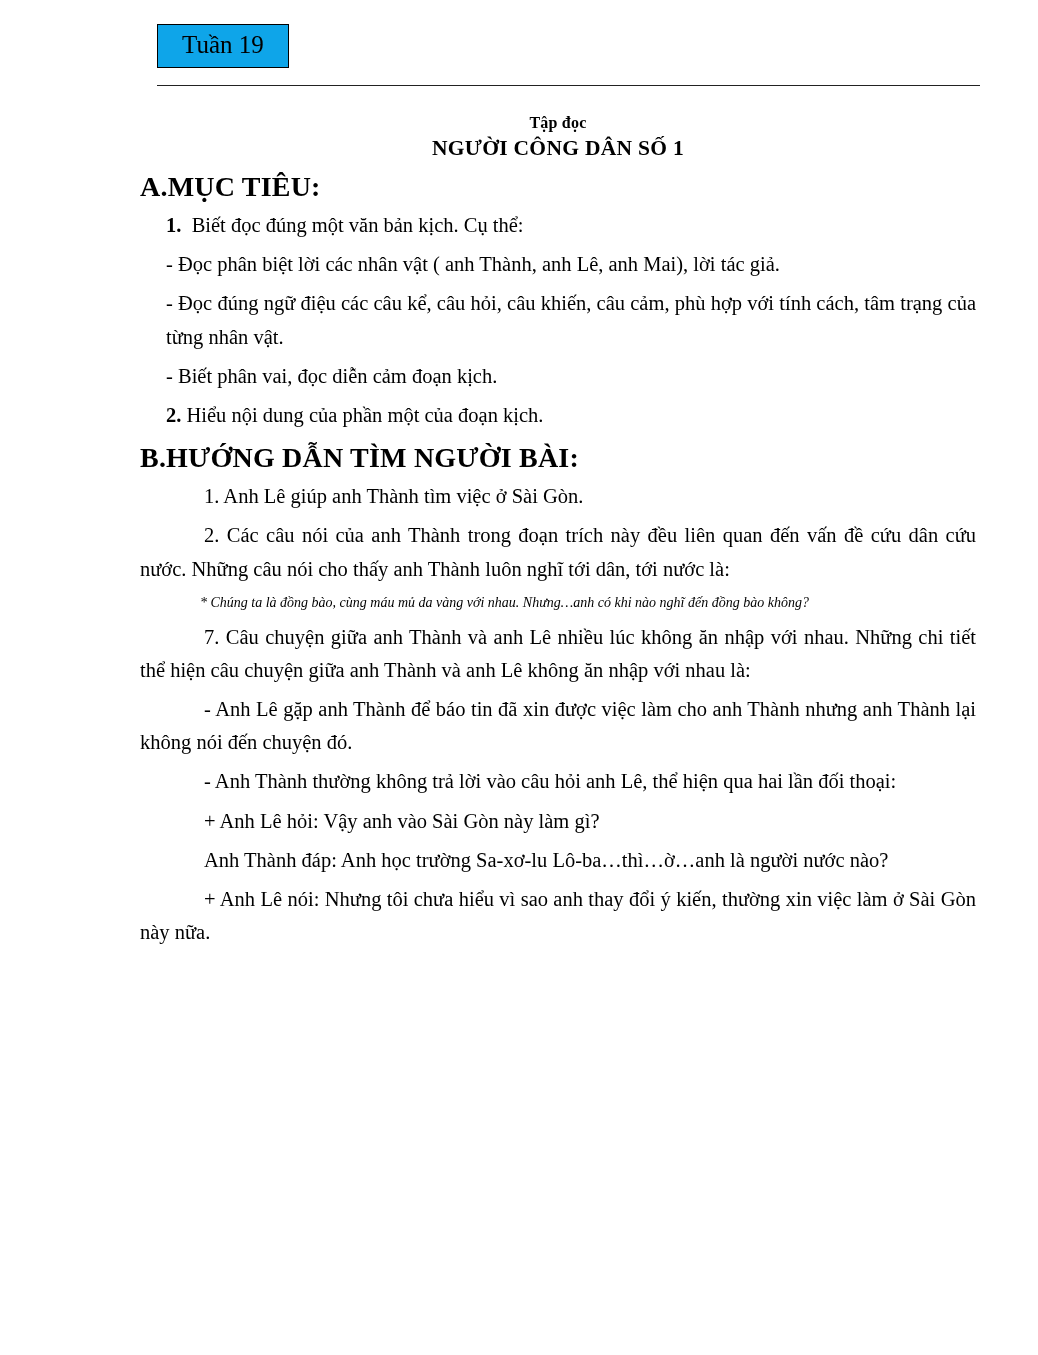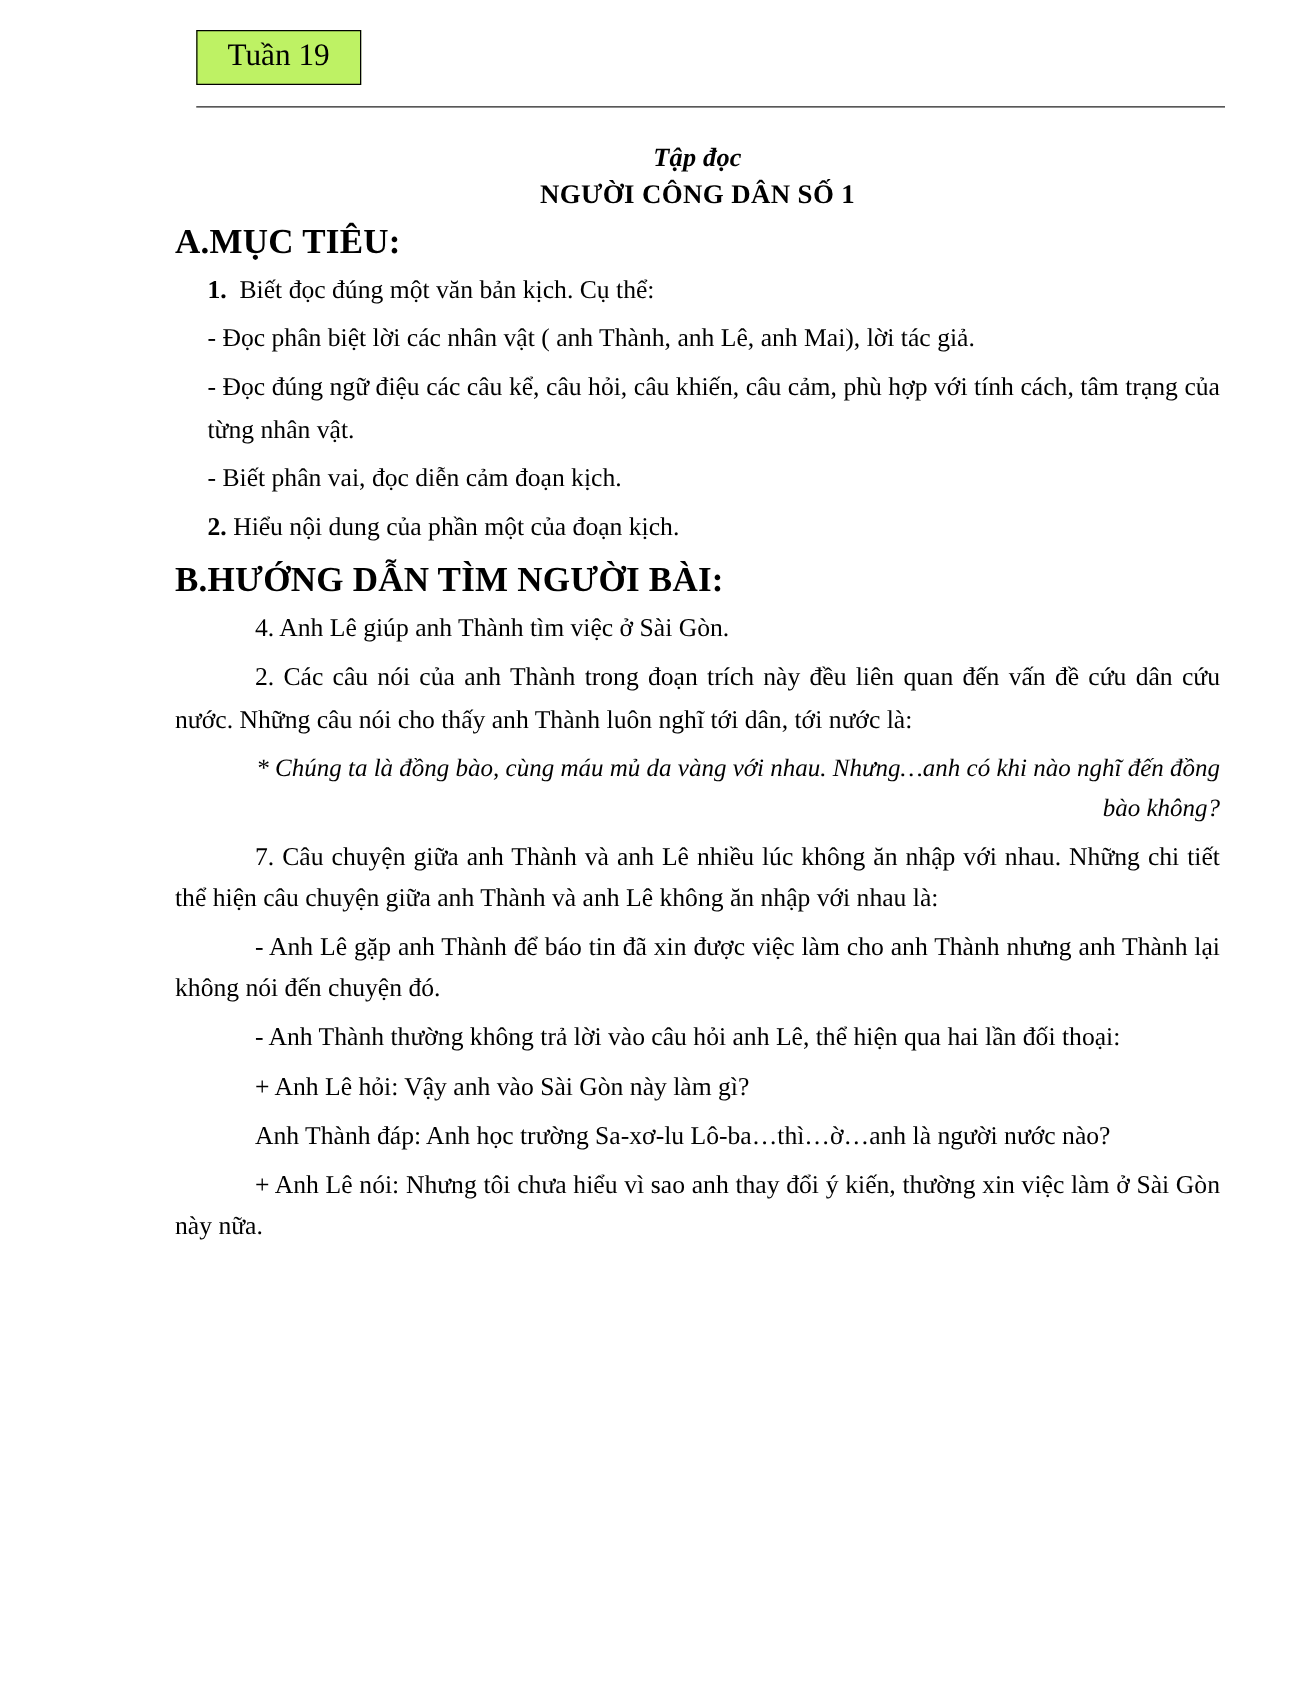--- a/index.html
+++ b/index.html
@@ -38,7 +38,7 @@
     font-size: 25px;
     line-height: 1.1;
     font-family: "Liberation Serif", serif;
-    background: #bef264;
+    background: #0ea5e9;
     z-index: 2;
   }
   .header-rule {

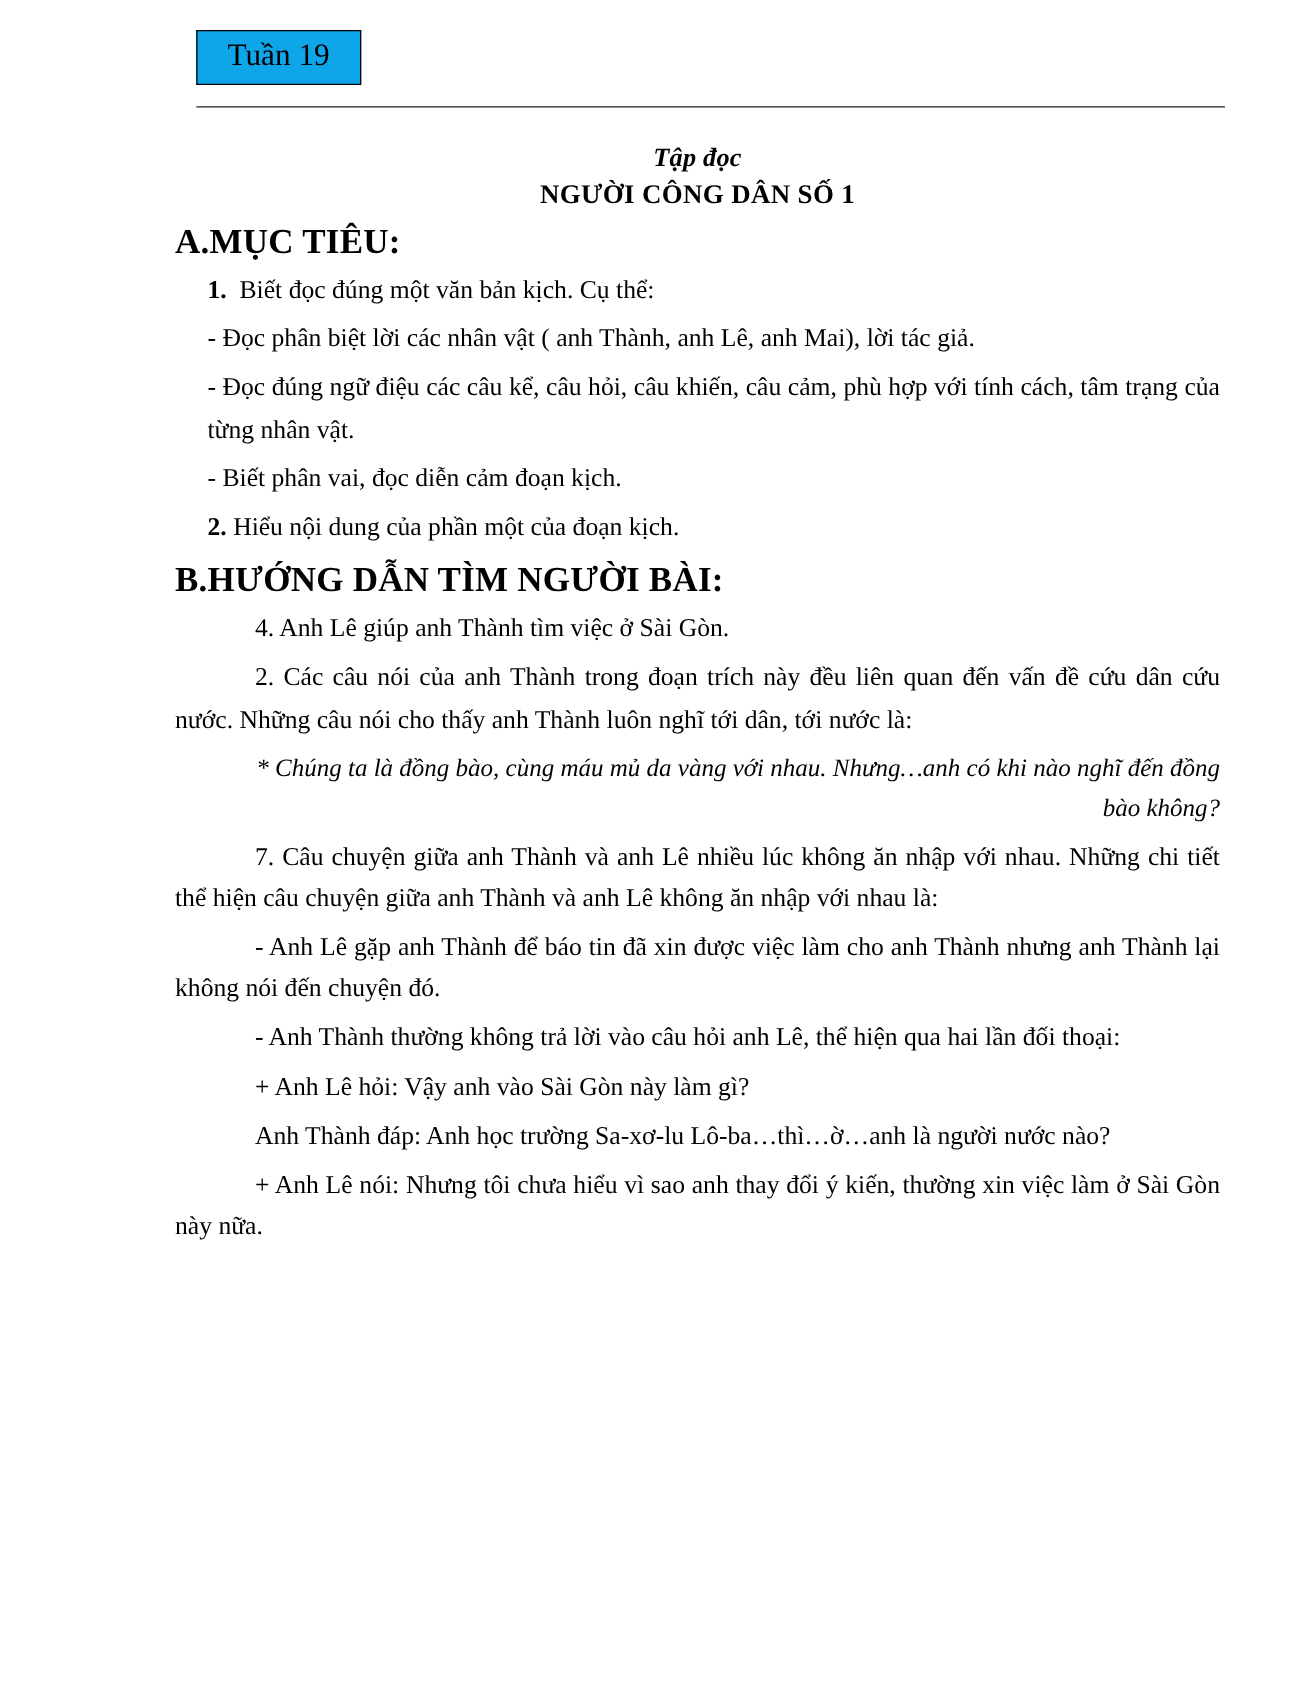--- a/index.html
+++ b/index.html
@@ -58,9 +58,8 @@
   }
   .lesson-type {
     text-align: center;
-    font-style: italic;
     font-weight: bold;
-    font-size: 21px;
+    font-size: 16px;
     margin: 18px 0 4px 0;
     letter-spacing: .2px;
   }

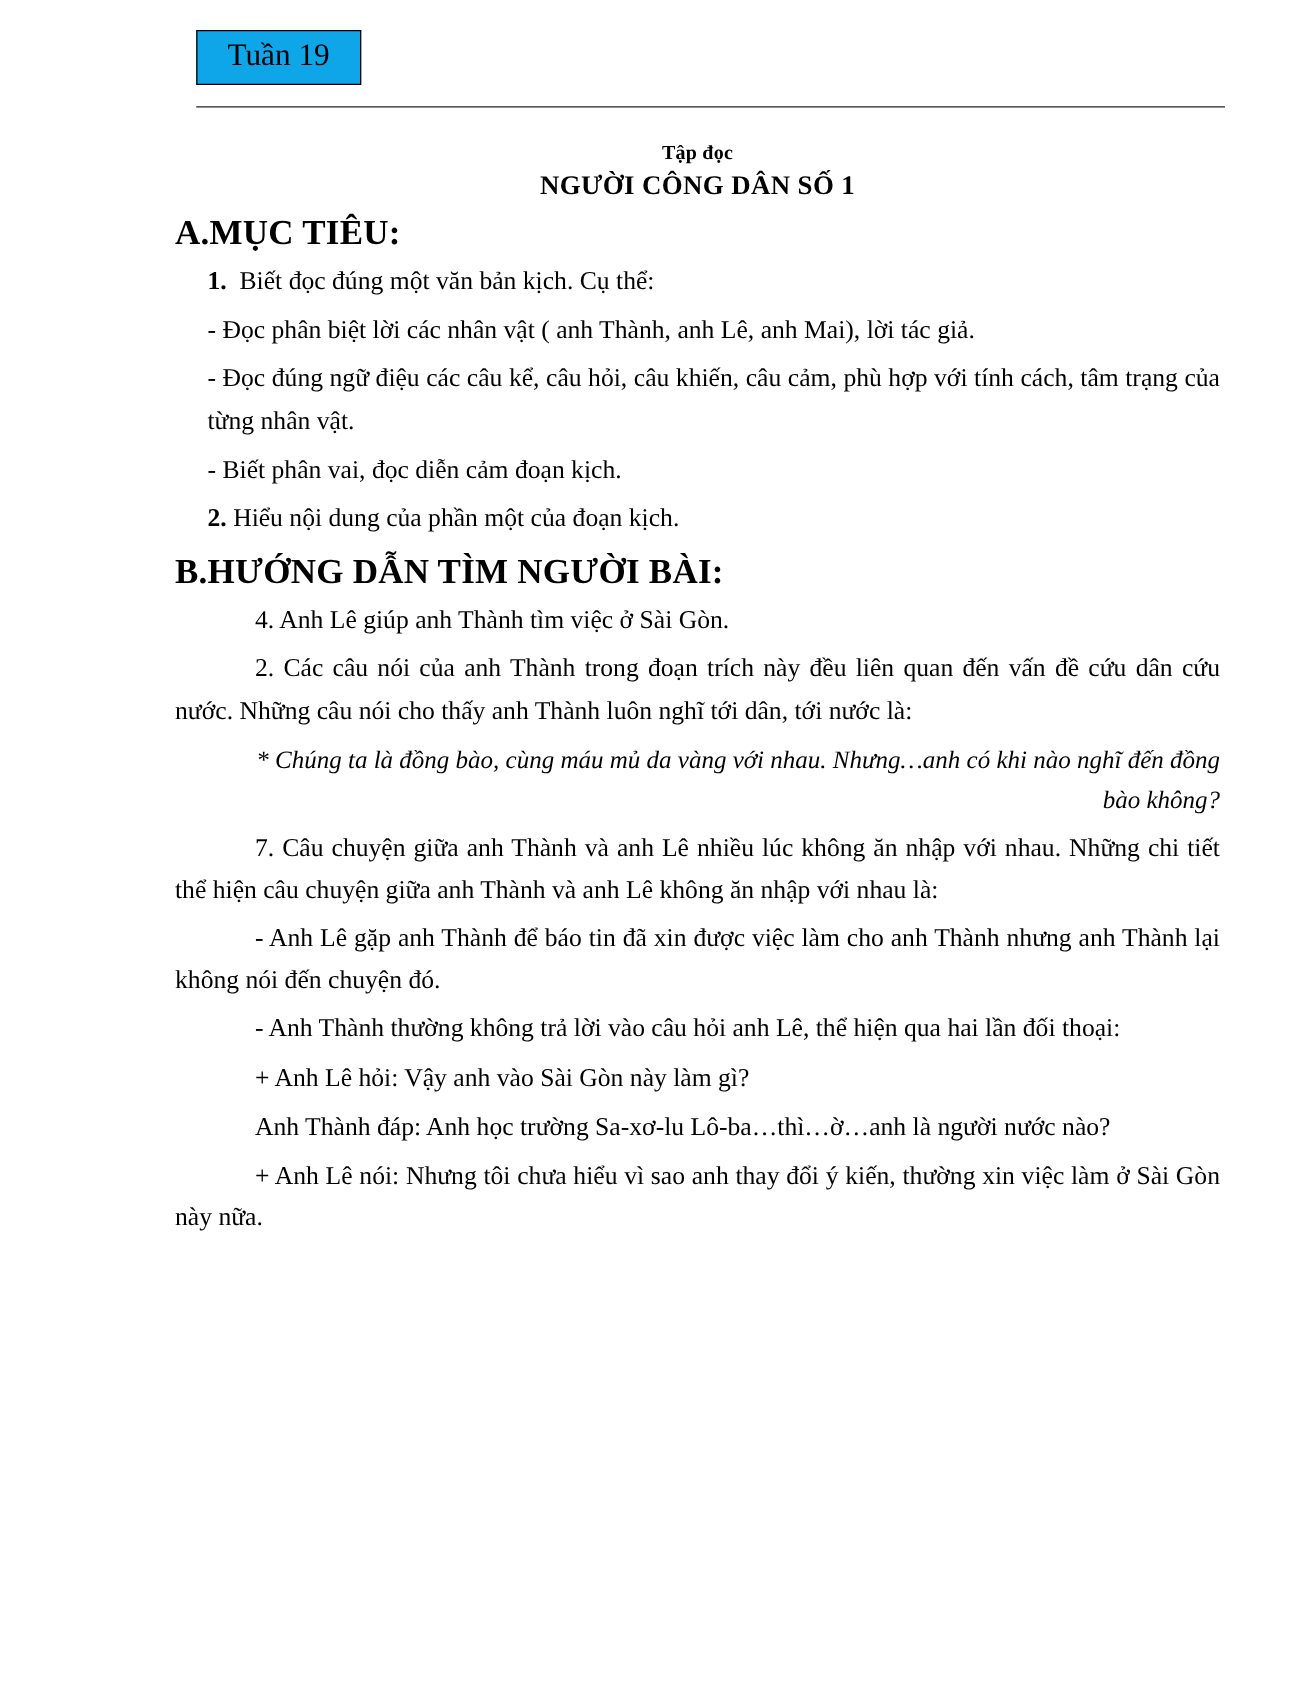--- a/index.html
+++ b/index.html
@@ -150,7 +150,7 @@
       <span class="letter">B.</span><span>HƯỚNG DẪN TÌM NGƯỜI BÀI:</span>
     </div>
 
-    <p class="para ind-3 nojust">4. Anh Lê giúp anh Thành tìm việc ở Sài Gòn.</p>
+    <p class="para ind-3 nojust">1. Anh Lê giúp anh Thành tìm việc ở Sài Gòn.</p>
 
     <p class="para ind-3">2. Các câu nói của anh Thành trong đoạn trích này đều liên quan đến vấn đề cứu dân cứu nước. Những câu nói cho thấy anh Thành luôn nghĩ tới dân, tới nước là:</p>
 

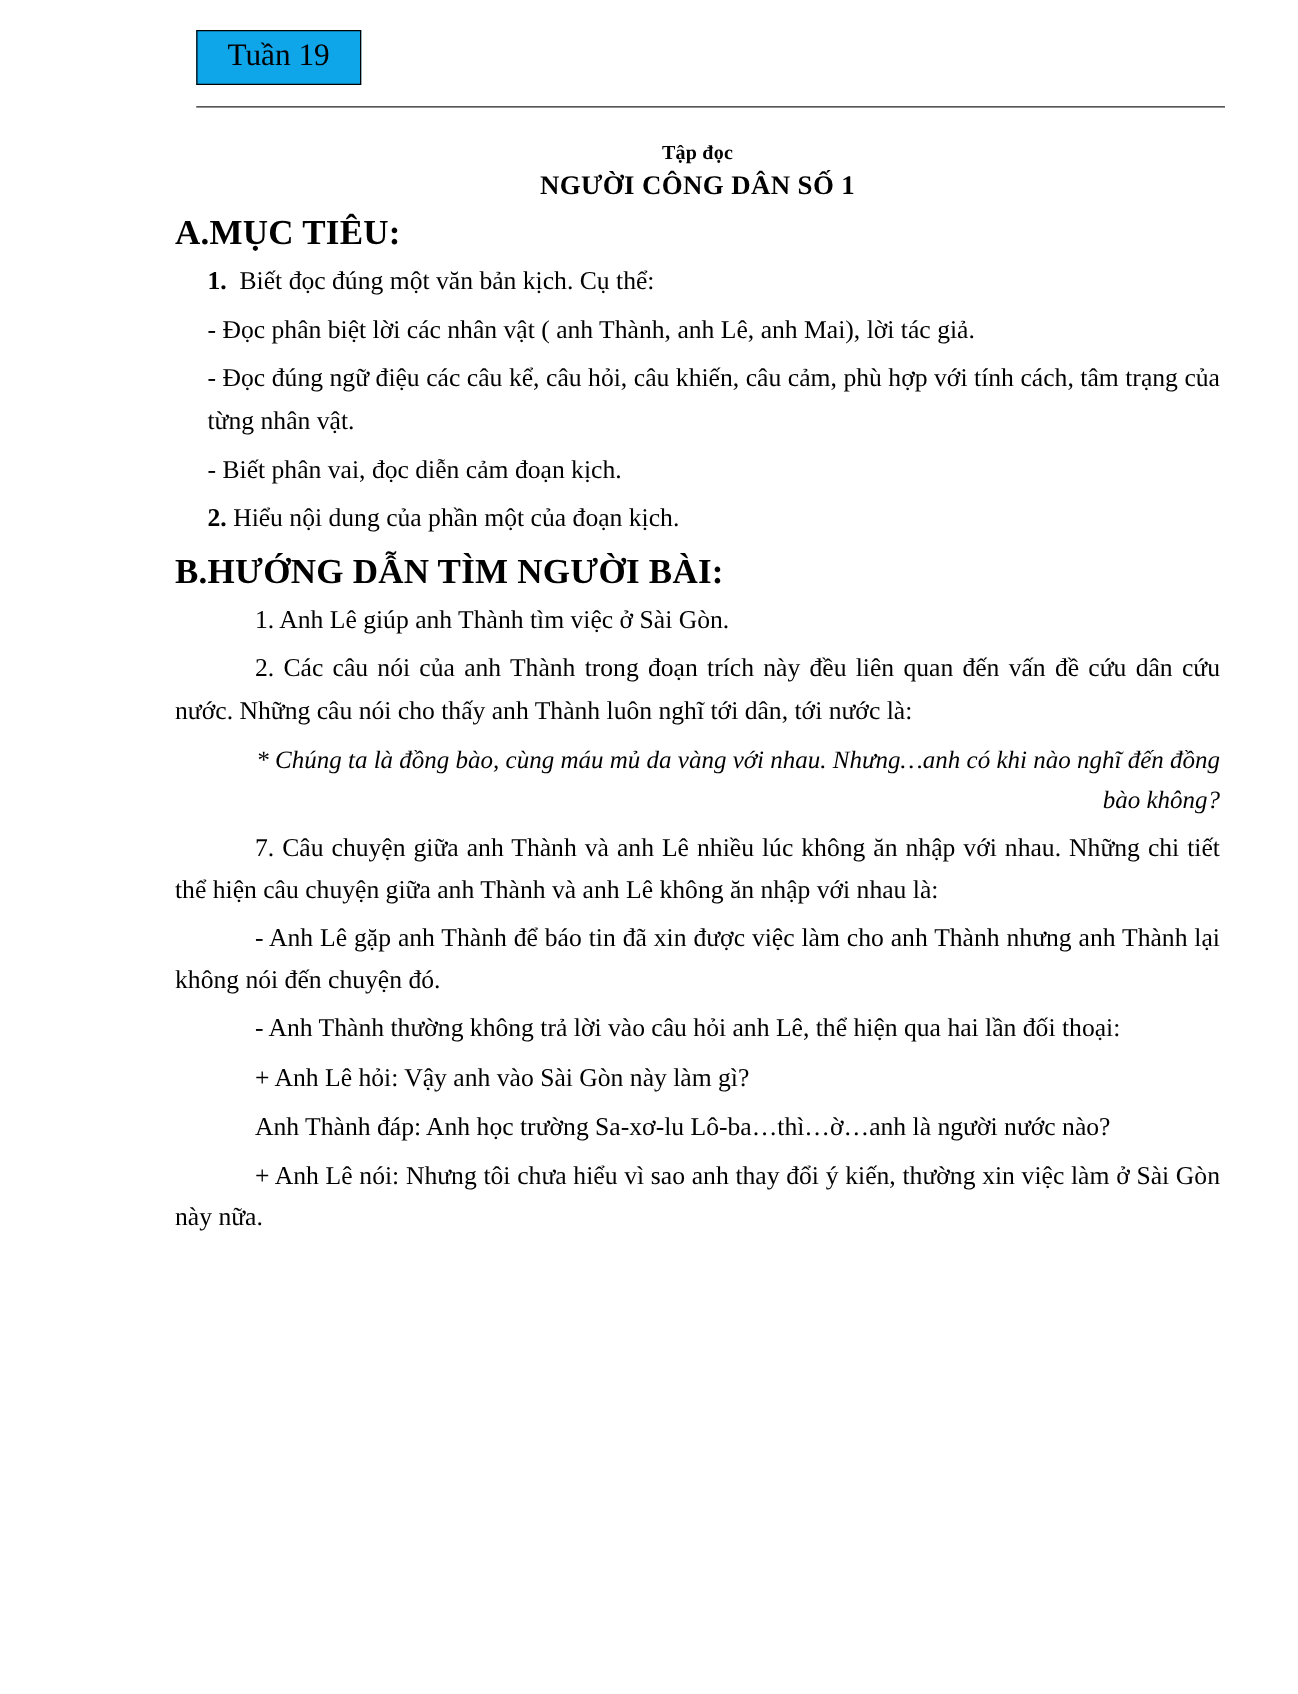--- a/index.html
+++ b/index.html
@@ -92,11 +92,11 @@
   .ind-3 { padding-left: 0; text-indent: 64px; }
   .quote {
     font-style: italic;
-    font-size: 20px;
+    font-size: 14px;
     line-height: 1.62;
     margin: 0 0 6px 0;
     text-indent: 60px;
-    text-align: right;
+    text-align: left;
   }
   .quote2 {
     font-style: italic;

